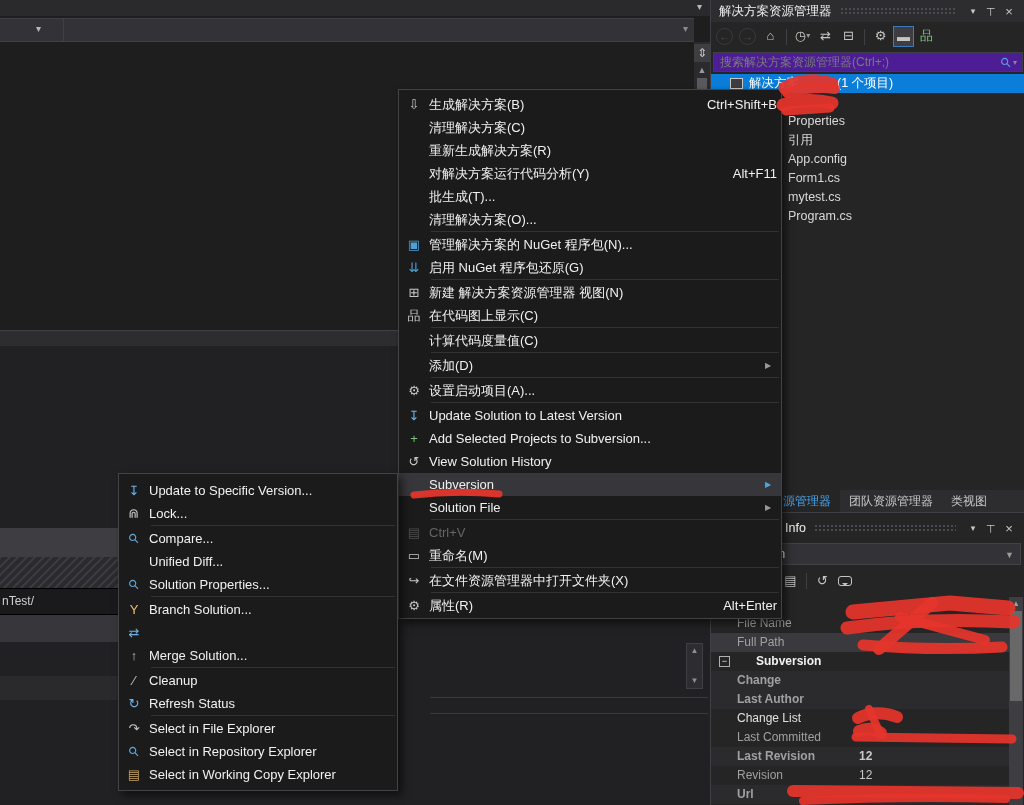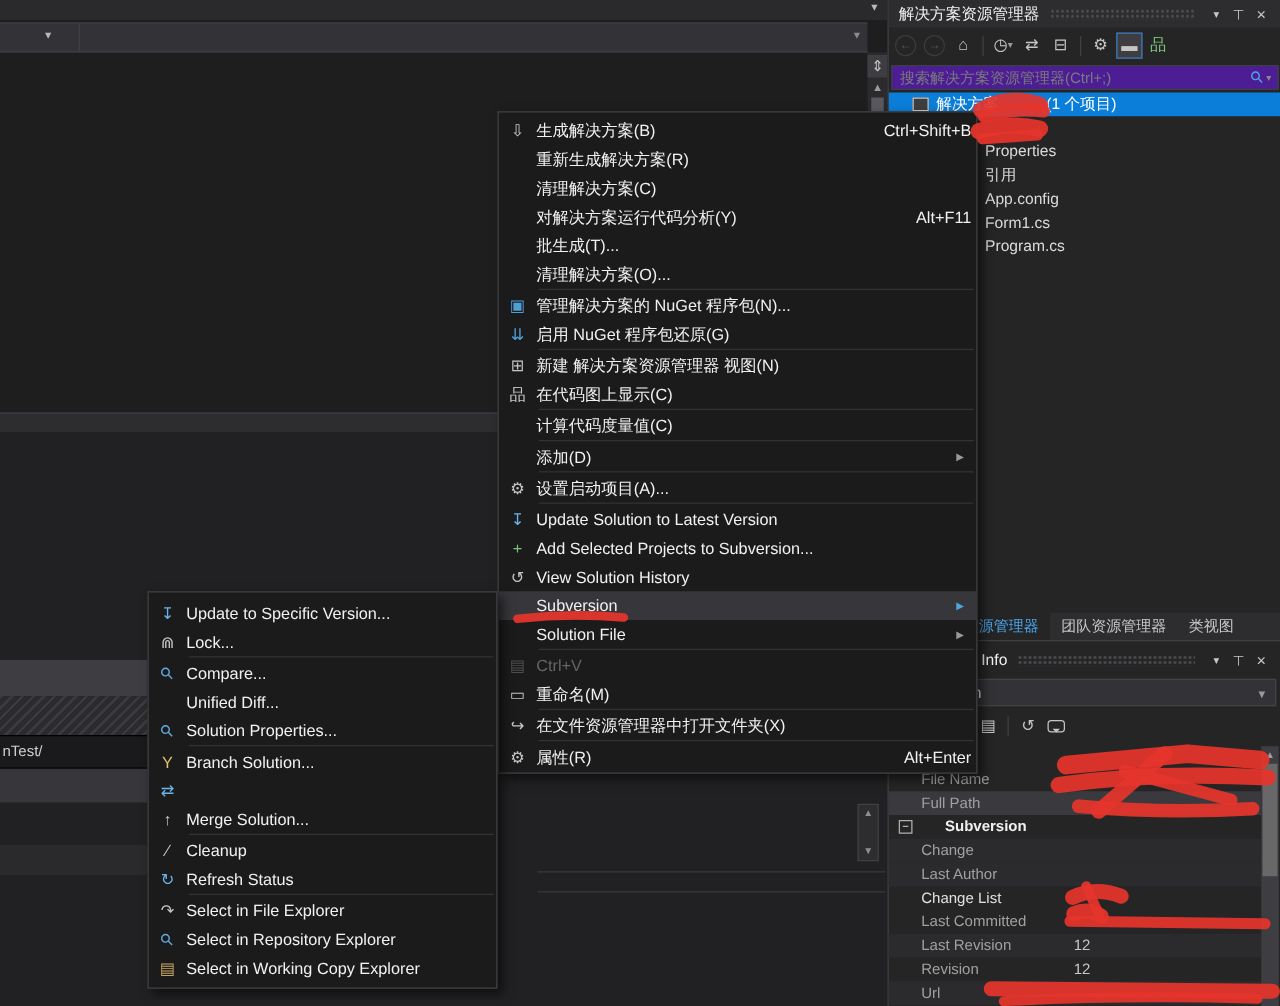--- a/index.html
+++ b/index.html
@@ -280,11 +280,11 @@
       </div>
       <div class="menu-item">
         <span class="mi-icon"></span>
+        <span class="mi-label">清理解决方案(C)</span>
+      </div>
+      <div class="menu-item">
+        <span class="mi-icon"></span>
         <span class="mi-label">重新生成解决方案(R)</span>
-      </div>
-      <div class="menu-item">
-        <span class="mi-icon"></span>
-        <span class="mi-label">清理解决方案(C)</span>
       </div>
       <div class="menu-item">
         <span class="mi-icon"></span>

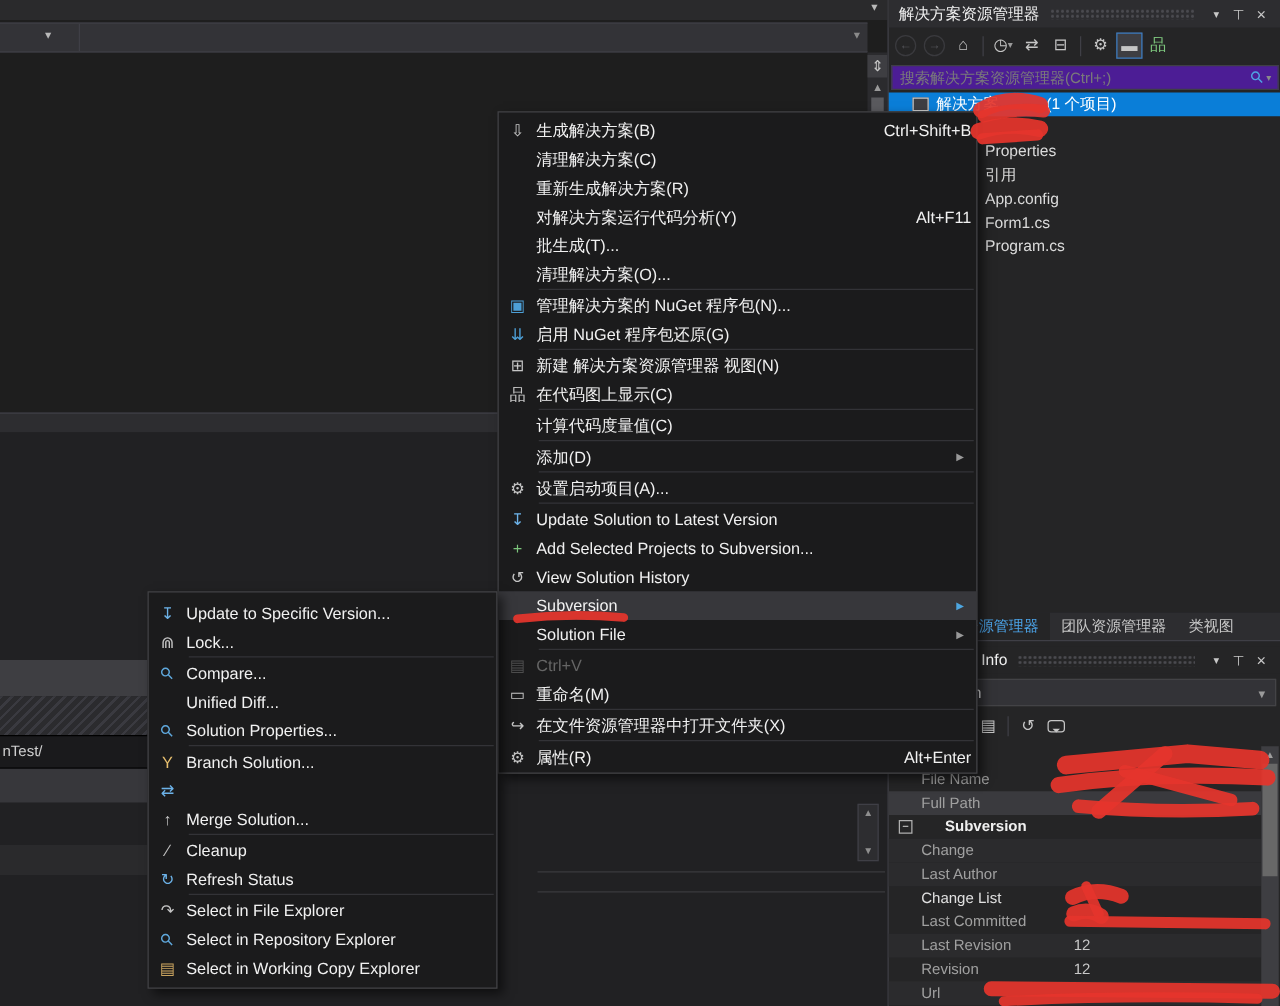--- a/index.html
+++ b/index.html
@@ -193,6 +193,9 @@
         </div>
         <div class="tree-row">
           <span class="child">Form1.cs</span>
+        </div>
+        <div class="tree-row">
+          <span class="child">mytest.cs</span>
         </div>
         <div class="tree-row">
           <span class="child">Program.cs</span>

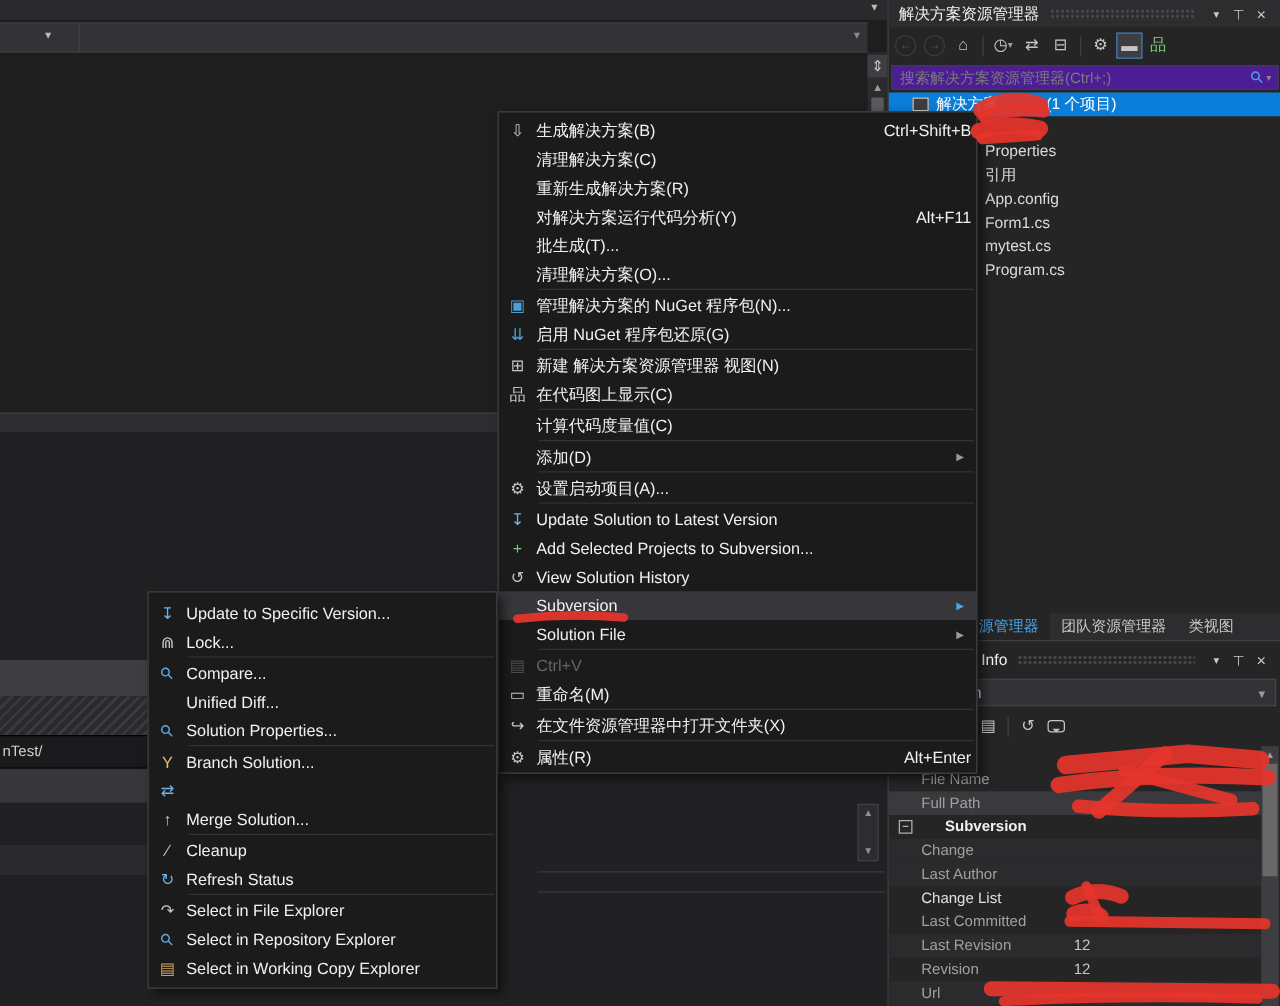--- a/index.html
+++ b/index.html
@@ -83,7 +83,7 @@
 
   #info-grid { position:absolute; left:0; top:101px; width:298px; }
   .grid-row { height:19px; line-height:19px; font-size:12px; display:flex; white-space:nowrap; }
-  .grid-row.alt { background:#2B2B2D; }
+  .grid-row.alt { background:#2B2B2D;font-weight:bold; }
   .grid-row.sel { background:#3A3A3E; }
   .grid-row .glabel { width:148px; padding-left:26px; color:#A0A0A0; overflow:hidden; }
   .grid-row .glabel.emph { color:#E0E0E0; }

